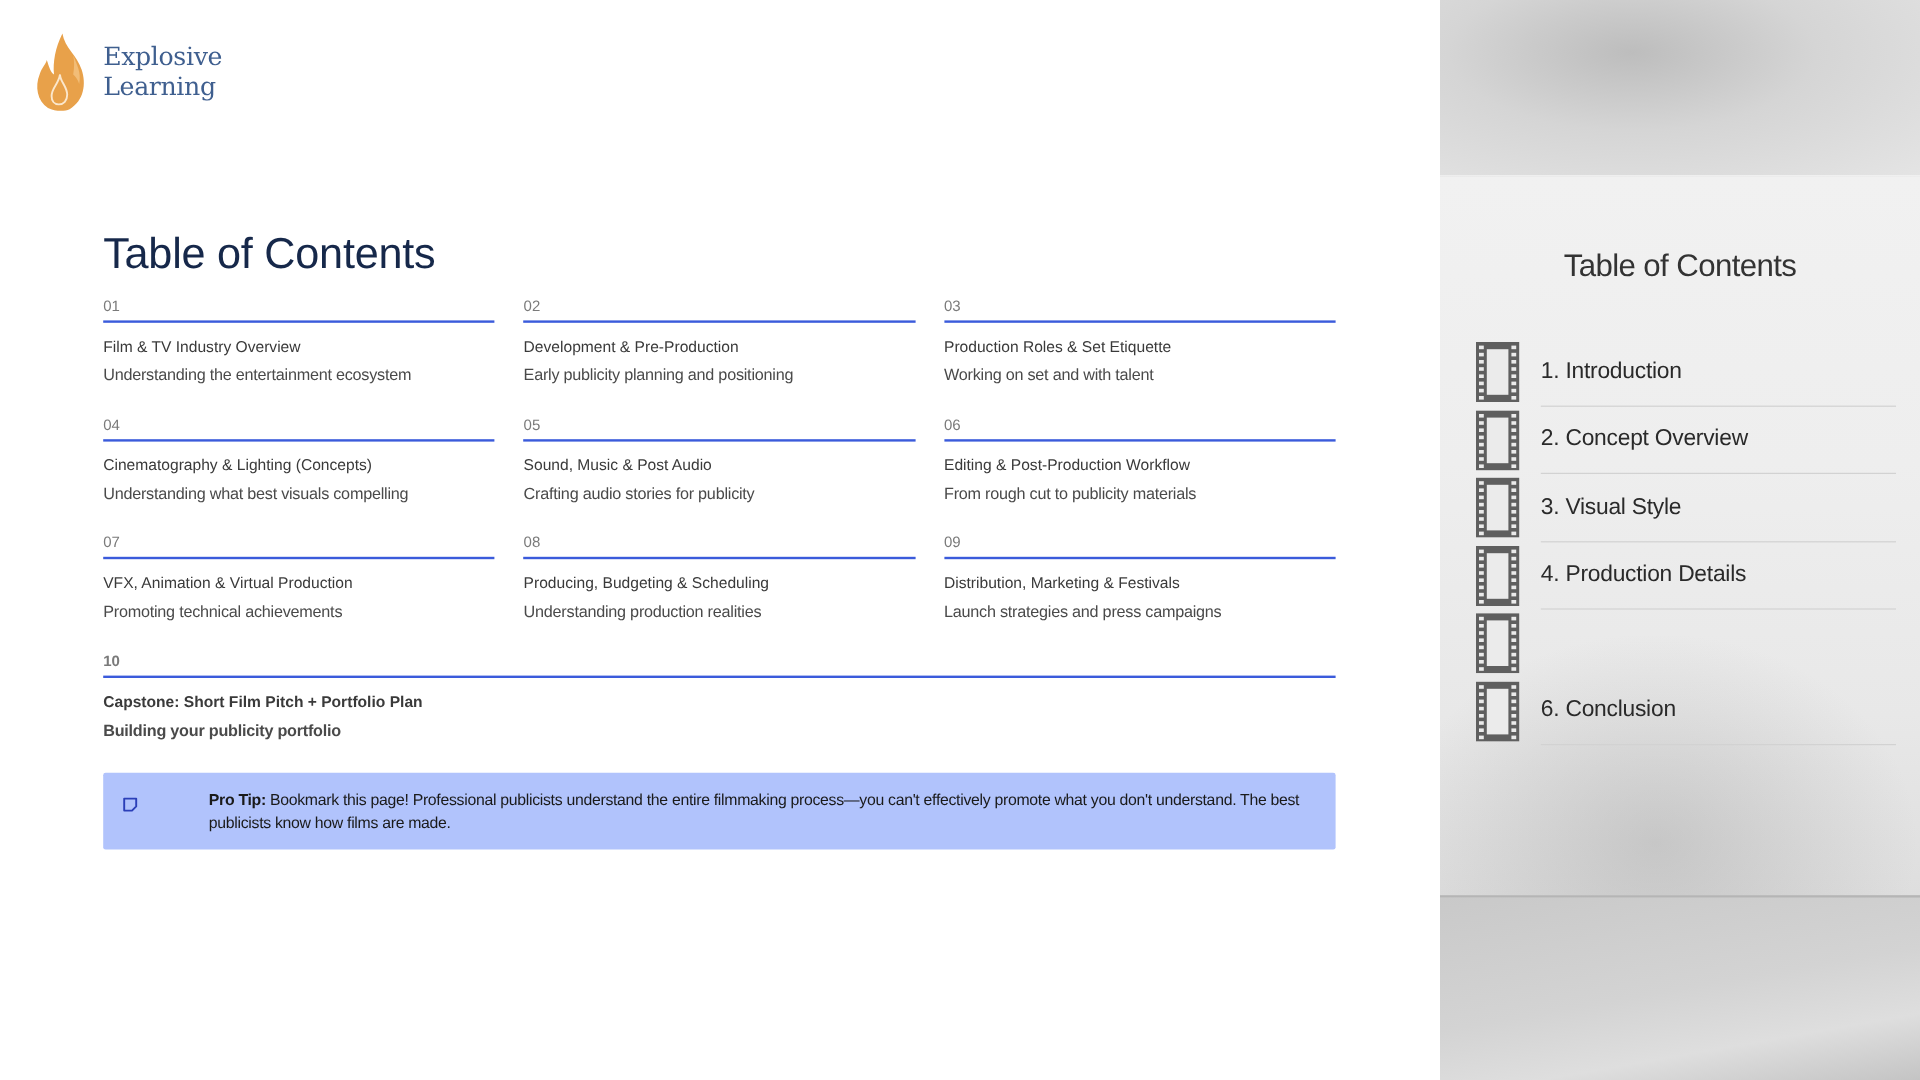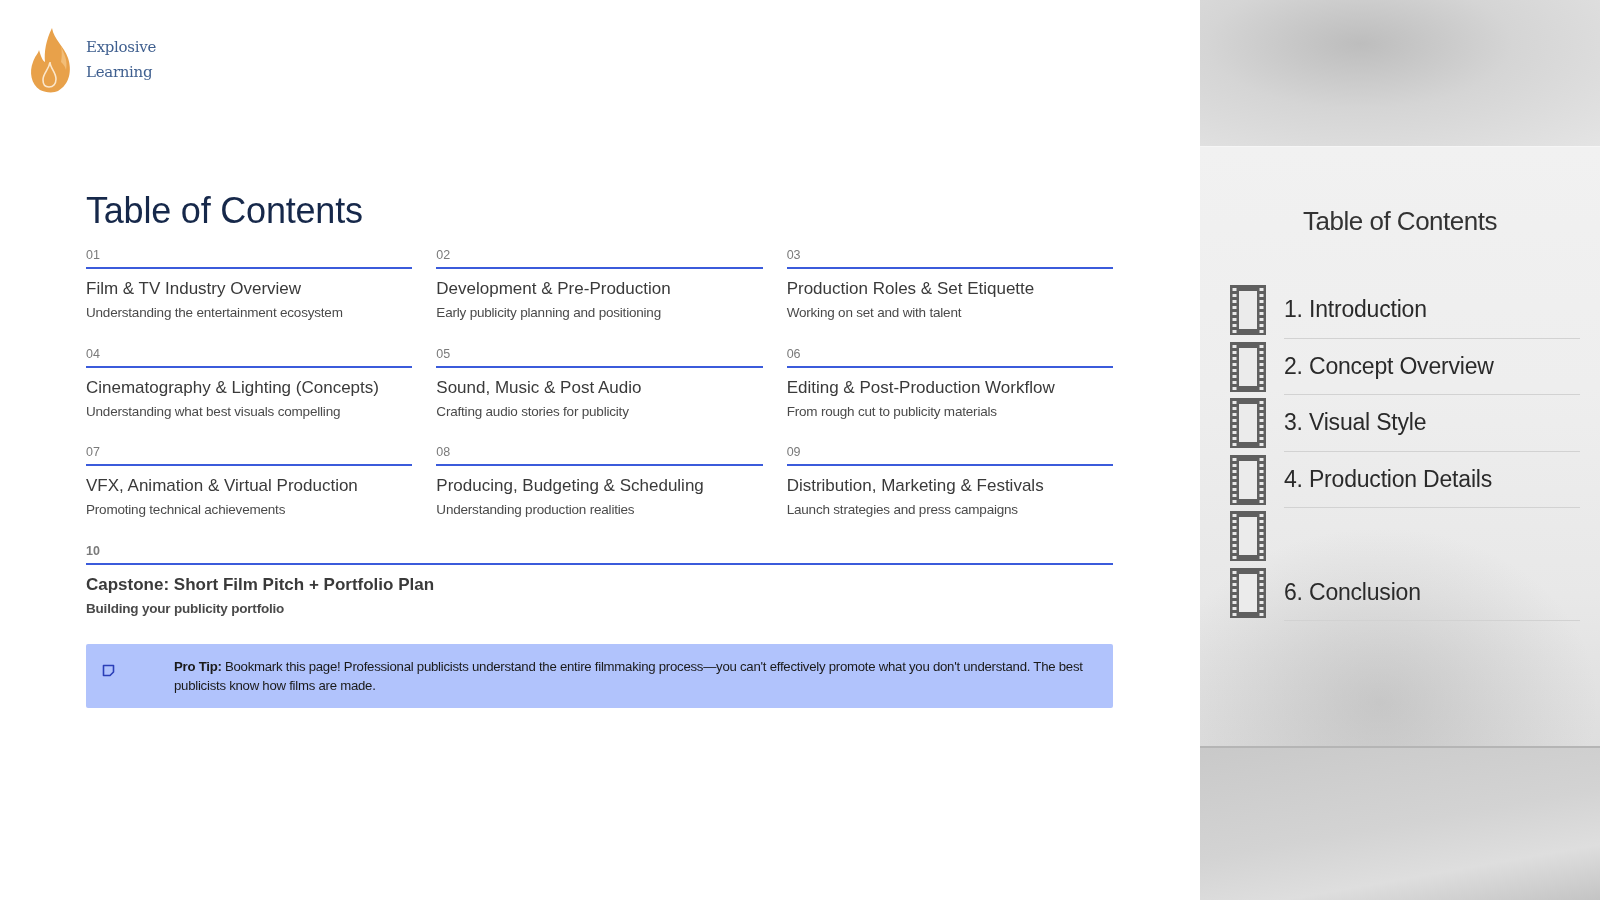--- a/index.html
+++ b/index.html
@@ -11,7 +11,7 @@
 
     .logo { position: absolute; left: 28px; top: 26px; display: flex; align-items: center; }
     .logo-flame { width: 46px; height: 68px; }
-    .logo-text { margin-left: 12px; font-family: "DejaVu Serif", serif; color: #3f5f8f; font-size: 15px; line-height: 25px; letter-spacing: -0.3px; }
+    .logo-text { margin-left: 12px; font-family: "DejaVu Serif", serif; color: #3f5f8f; font-size: 21px; line-height: 25px; letter-spacing: -0.3px; }
 
     .toc-title { position: absolute; left: 86px; top: 190px; font-size: 36px; color: #16284a; font-weight: 400; letter-spacing: -0.2px; }
 

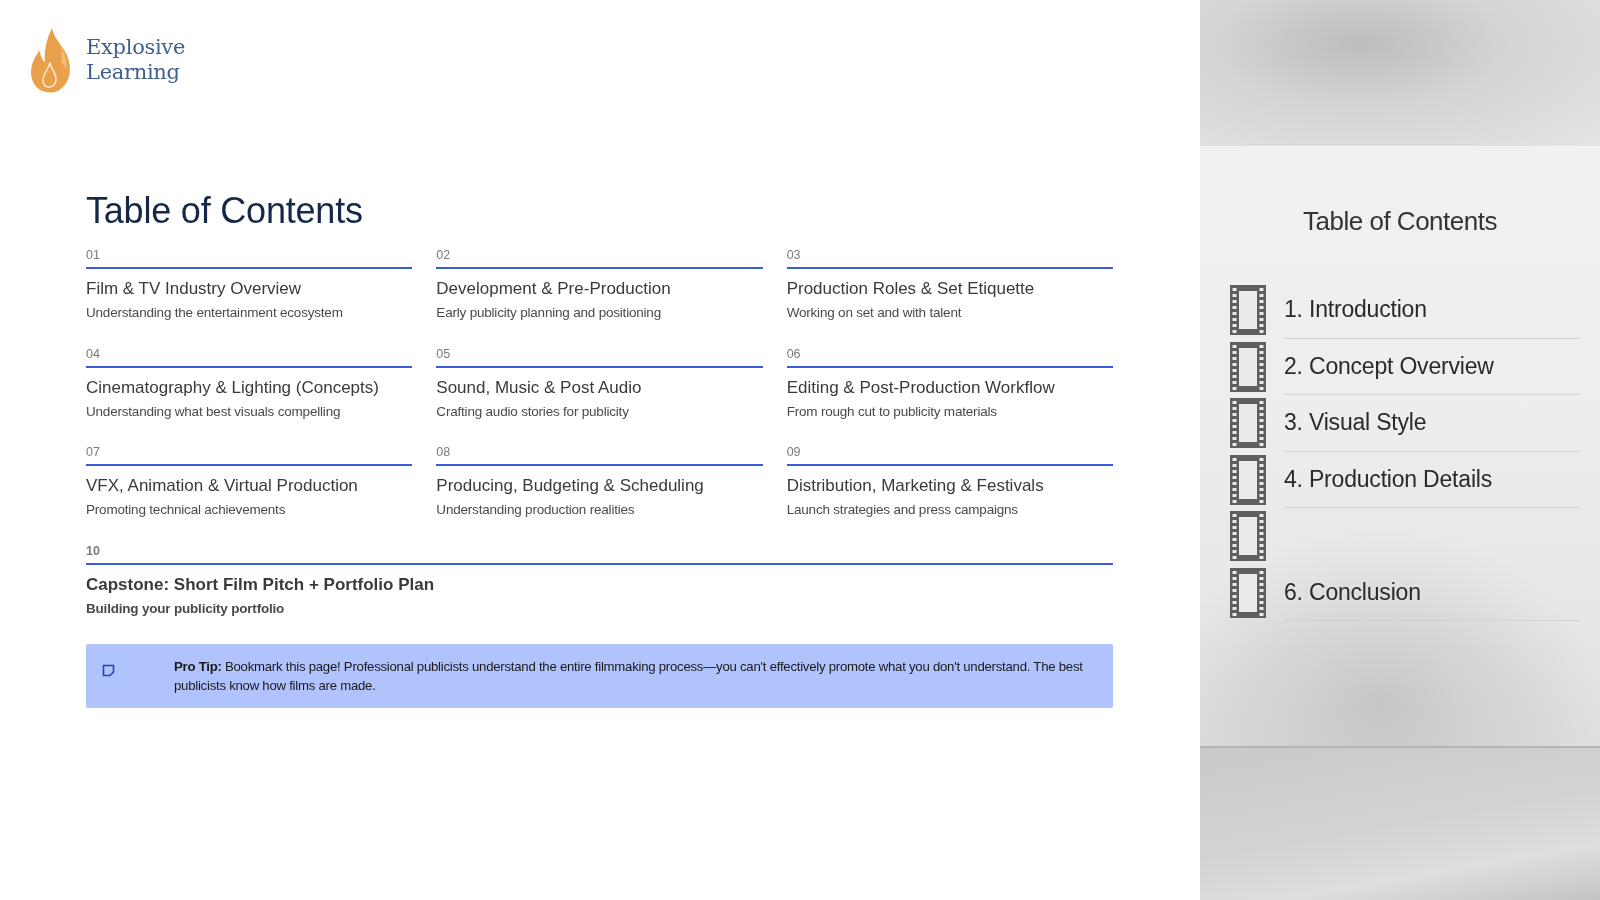--- a/index.html
+++ b/index.html
@@ -20,7 +20,7 @@
     .cell { flex: 1 1 0; min-width: 0; cursor: pointer; }
     .cell-num { font-size: 12.5px; color: #7a7a7a; height: 18px; line-height: 18px; }
     .cell-line { height: 2px; background: #3b5bdb; margin-top: 3px; }
-    .cell-title { font-size: 17px; color: #3a3a3a; margin-top: 10px; line-height: 20px; white-space: nowrap; }
+    .cell-title { font-size: 13px; color: #3a3a3a; margin-top: 10px; line-height: 20px; white-space: nowrap; }
     .cell-sub { font-size: 13.5px; color: #4a4a4a; margin-top: 5px; line-height: 17px; white-space: nowrap; letter-spacing: -0.2px; }
     .row.full .cell { flex: 1 1 100%; font-weight: bold; }
 

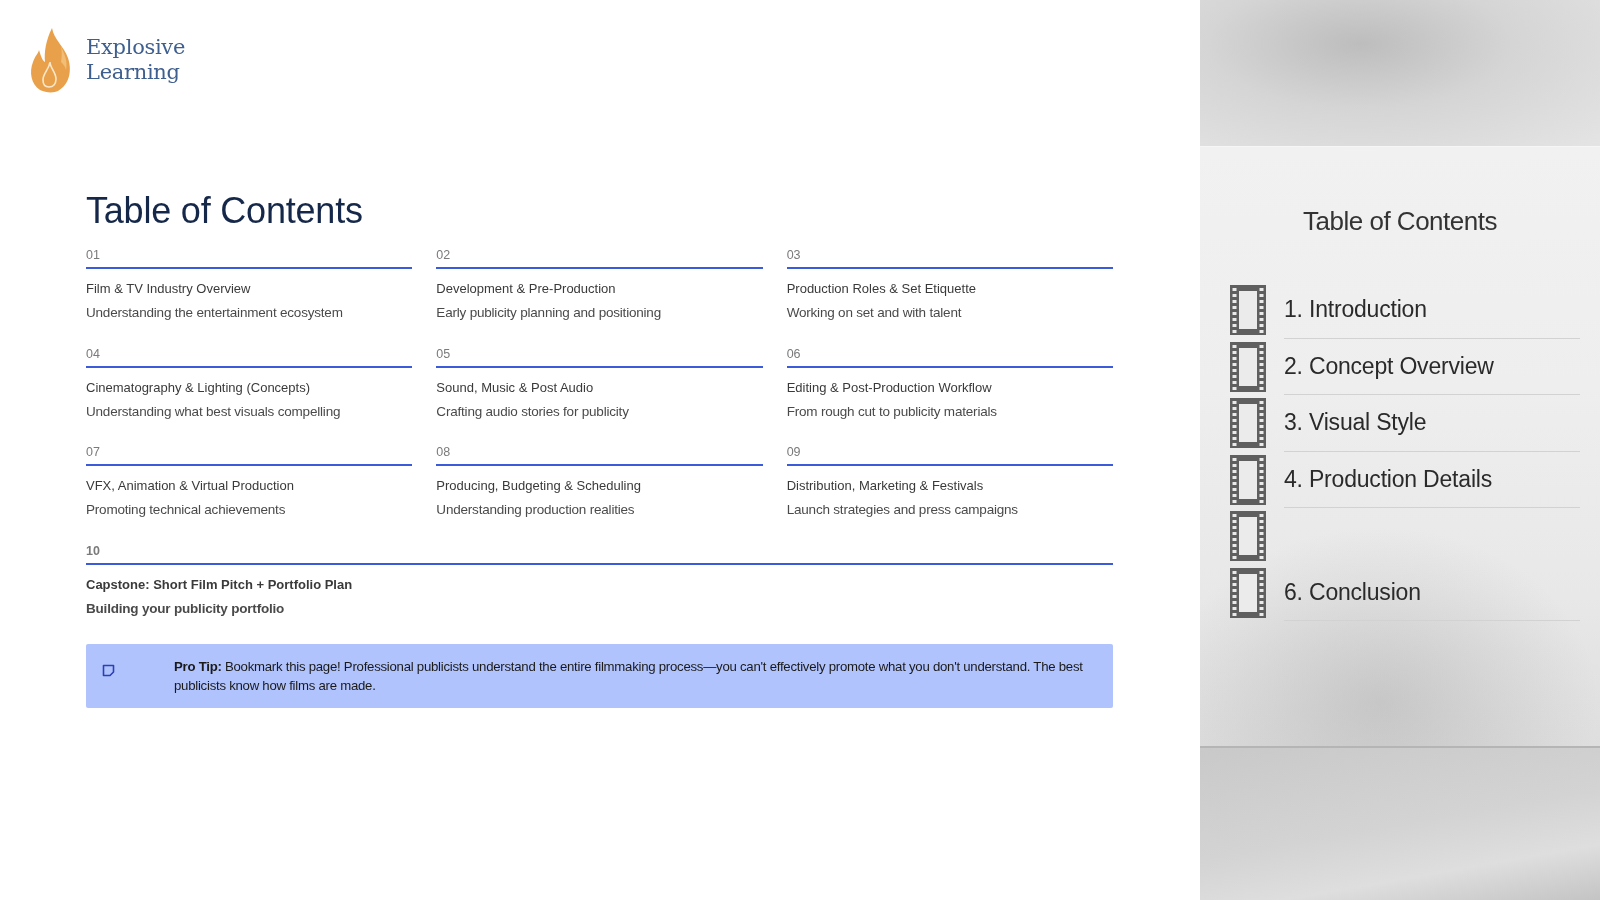--- a/index.html
+++ b/index.html
@@ -48,7 +48,7 @@
     .side-list { position: absolute; left: 28px; top: 282px; width: 352px; }
     .side-item { display: flex; align-items: center; height: 56.5px; cursor: pointer; }
     .film { width: 40px; height: 50px; flex: 0 0 40px; }
-    .side-label { flex: 1; margin-left: 16px; height: 56.5px; display: flex; align-items: center; font-size: 23px; color: #2a2a2a; border-bottom: 1.5px solid #d2d2d2; letter-spacing: -0.2px; }
+    .side-label { flex: 1; margin-left: 16px; height: 56.5px; display: flex; align-items: center; font-size: 19px; color: #2a2a2a; border-bottom: 1.5px solid #d2d2d2; letter-spacing: -0.2px; }
   </style>
 </head>
 <body>

